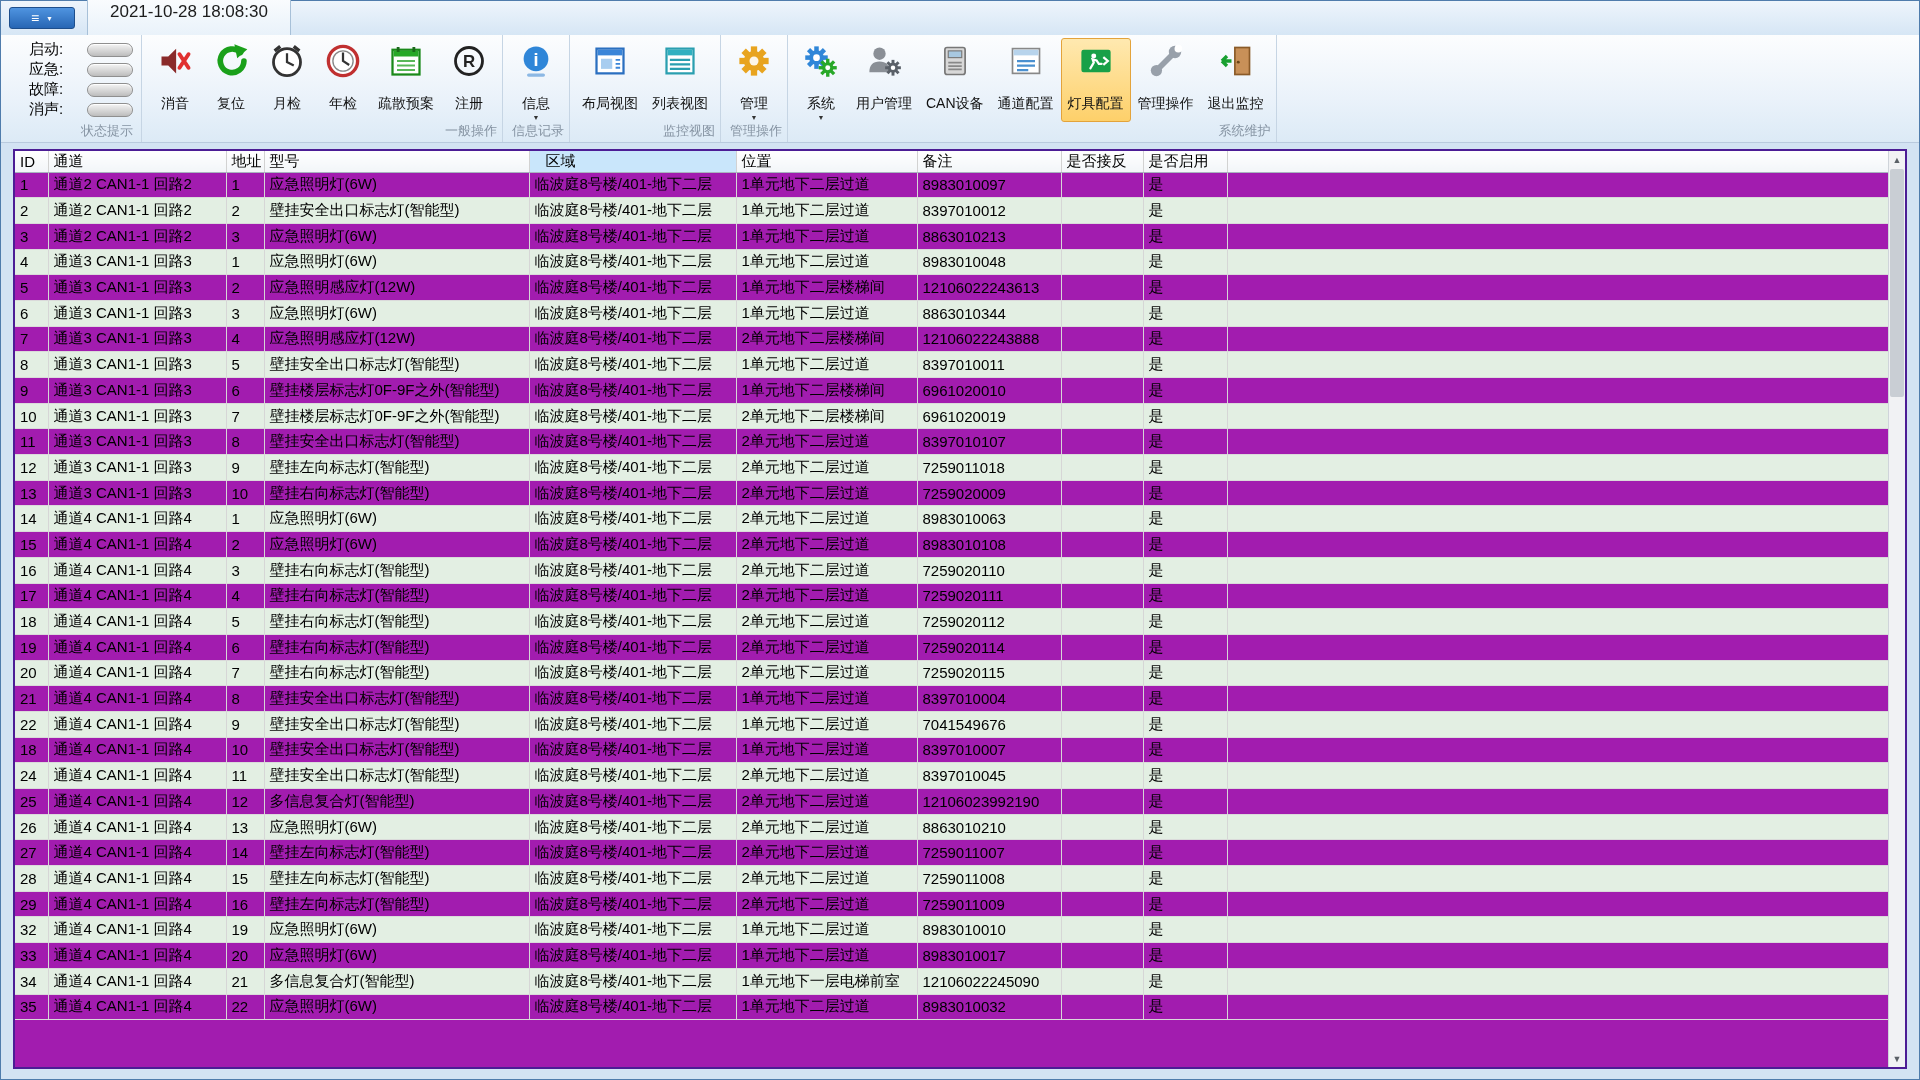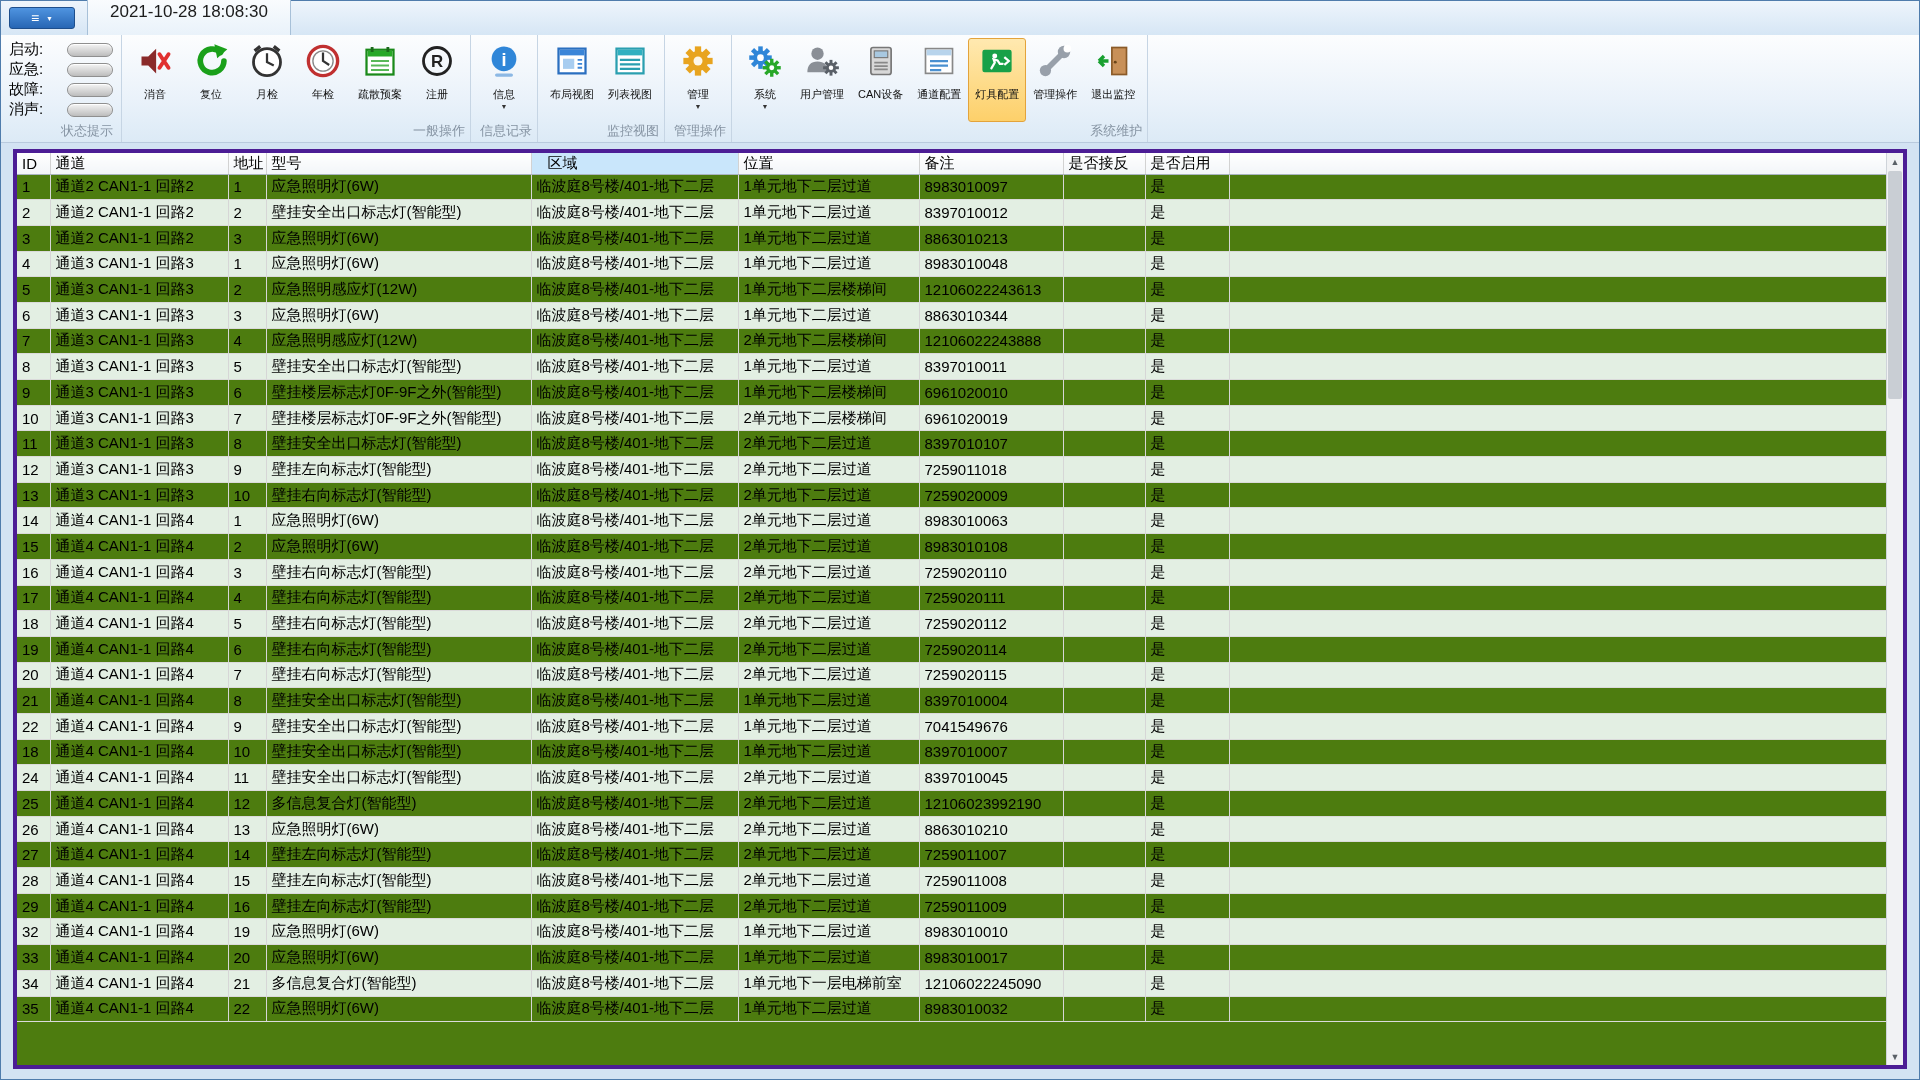--- a/index.html
+++ b/index.html
@@ -37,7 +37,7 @@
   
   .status-group { padding:3px 8px 0 6px; }
   .stat-col { flex:1; display:flex; flex-direction:column; justify-content:space-between; padding:2px 0 3px; }
-  .stat-row { display:flex; align-items:center; gap:8px; }
+  .stat-row { display:flex; align-items:center; gap:8px;margin-left:20px; }
   .stat-label { font-size:15px; color:#000; width:50px; white-space:nowrap; }
   .pill { width:46px; height:14px; border-radius:7px; background:linear-gradient(#f4f4f4,#bdbdbd);
     border:1px solid #8f8f8f; box-shadow:inset 0 1px 1px #ffffff; }

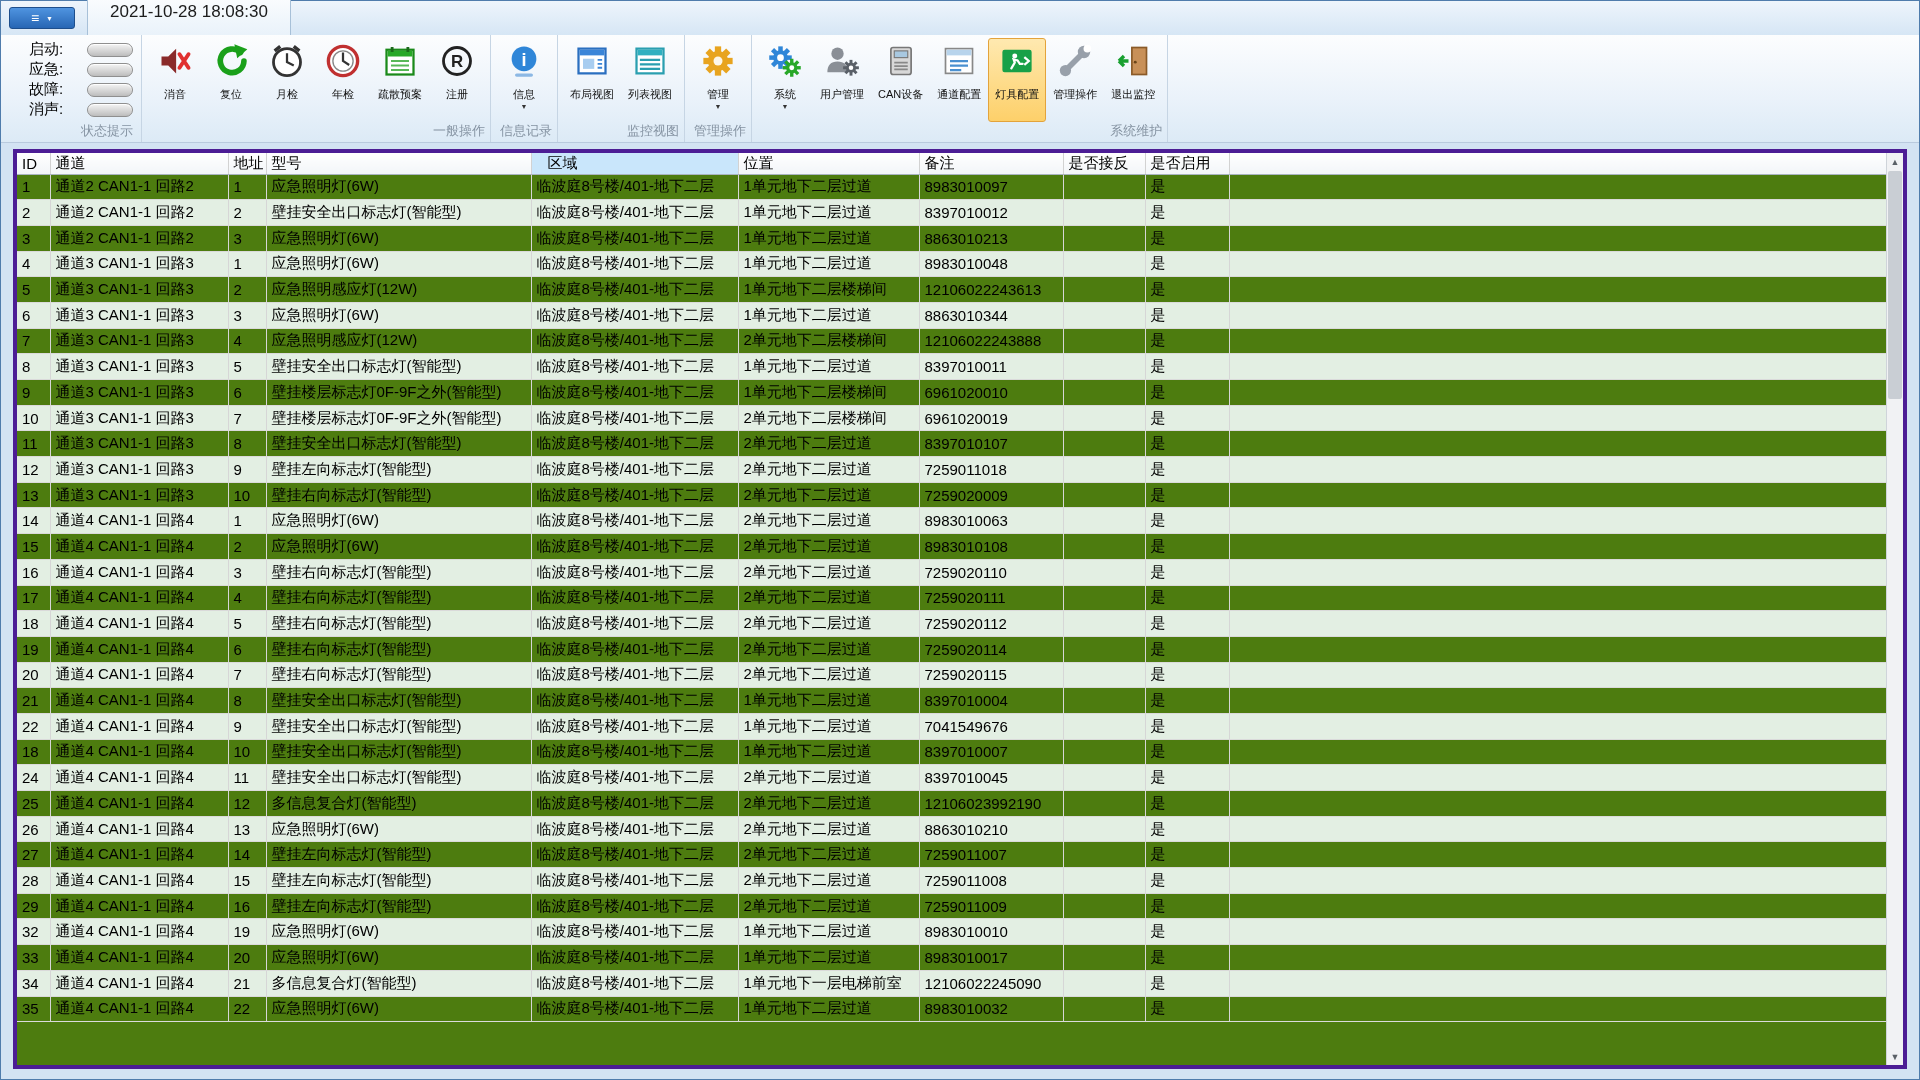--- a/index.html
+++ b/index.html
@@ -30,7 +30,7 @@
   .rbtn.active { background:linear-gradient(#ffe9b0,#fdd06a); border-color:#e3a33b; }
   .ric, .ric svg { width:36px; height:36px; display:block; }
   .ric { margin-top:1px; }
-  .rlabel { font-size:11px; margin-top:8px; white-space:nowrap; color:#111; }
+  .rlabel { font-size:14px; margin-top:16px; white-space:nowrap; color:#111; }
   .caret { font-size:7px; color:#333; margin-top:1px; }
   .groups-host { display:flex; align-items:stretch; }
 

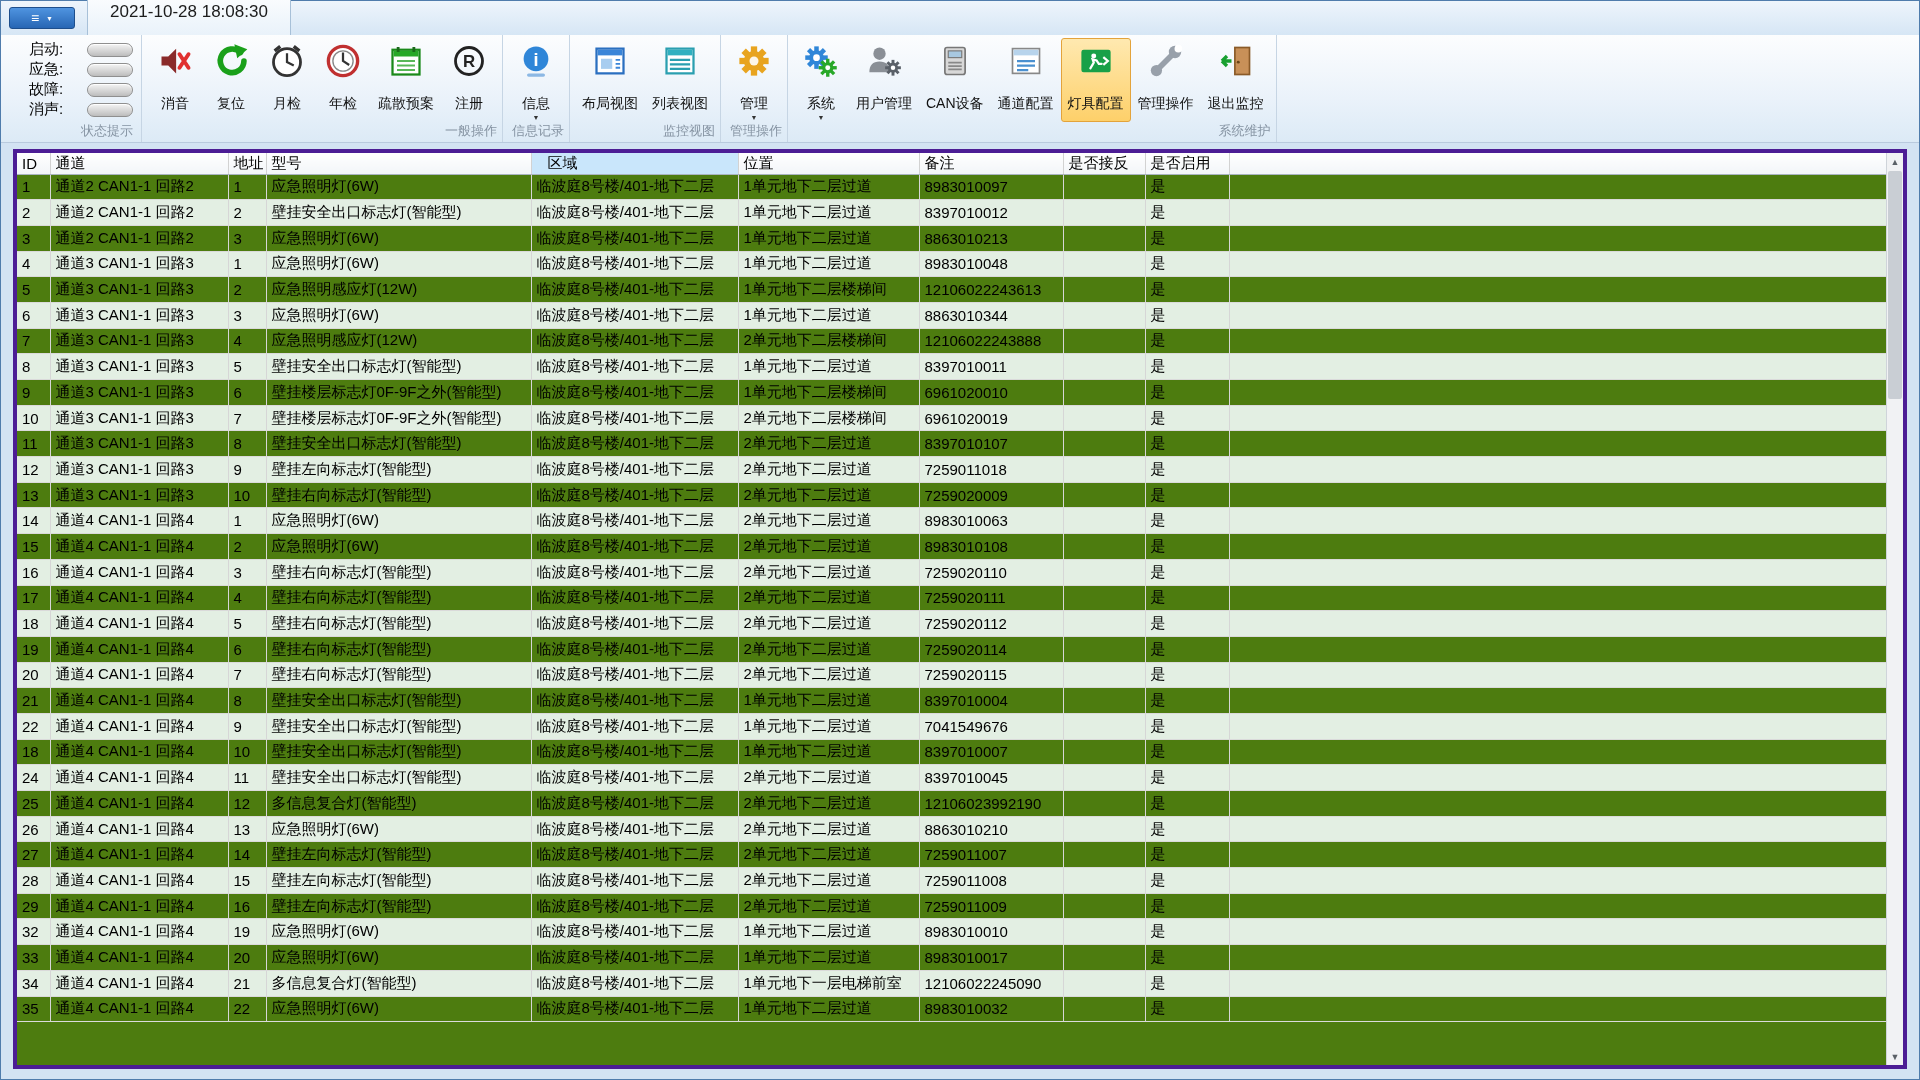--- a/index.html
+++ b/index.html
@@ -49,7 +49,7 @@
 
   
   .table-wrap { position:absolute; left:12px; right:12px; top:148px; bottom:10px;
-    border:4px solid #4c1d95; background:#4d7c0f; display:flex; overflow:hidden; }
+    border:2px solid #4c1d95; background:#a21caf; display:flex; overflow:hidden; }
   .grid { flex:1; overflow:hidden; }
   table { border-collapse:collapse; table-layout:fixed; width:100%; }
   th { font-weight:normal; text-align:left; padding:0 5px; font-size:15px; height:21px;

